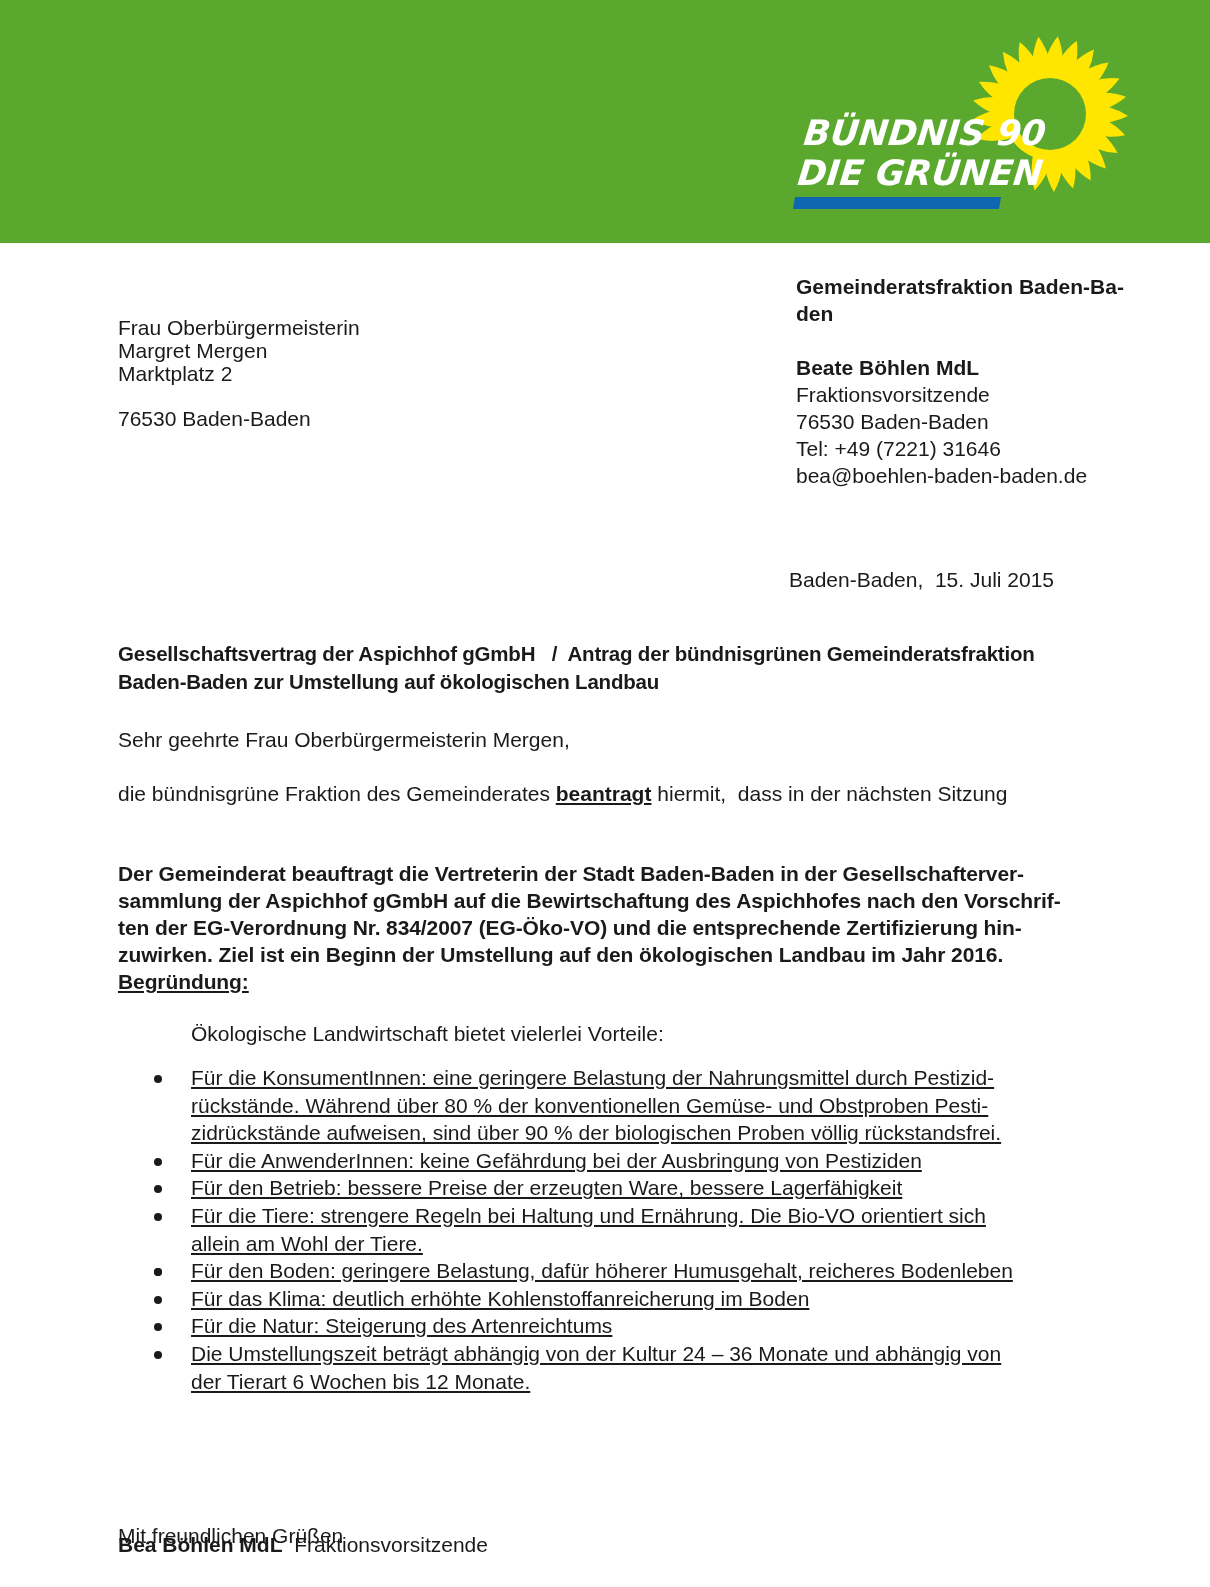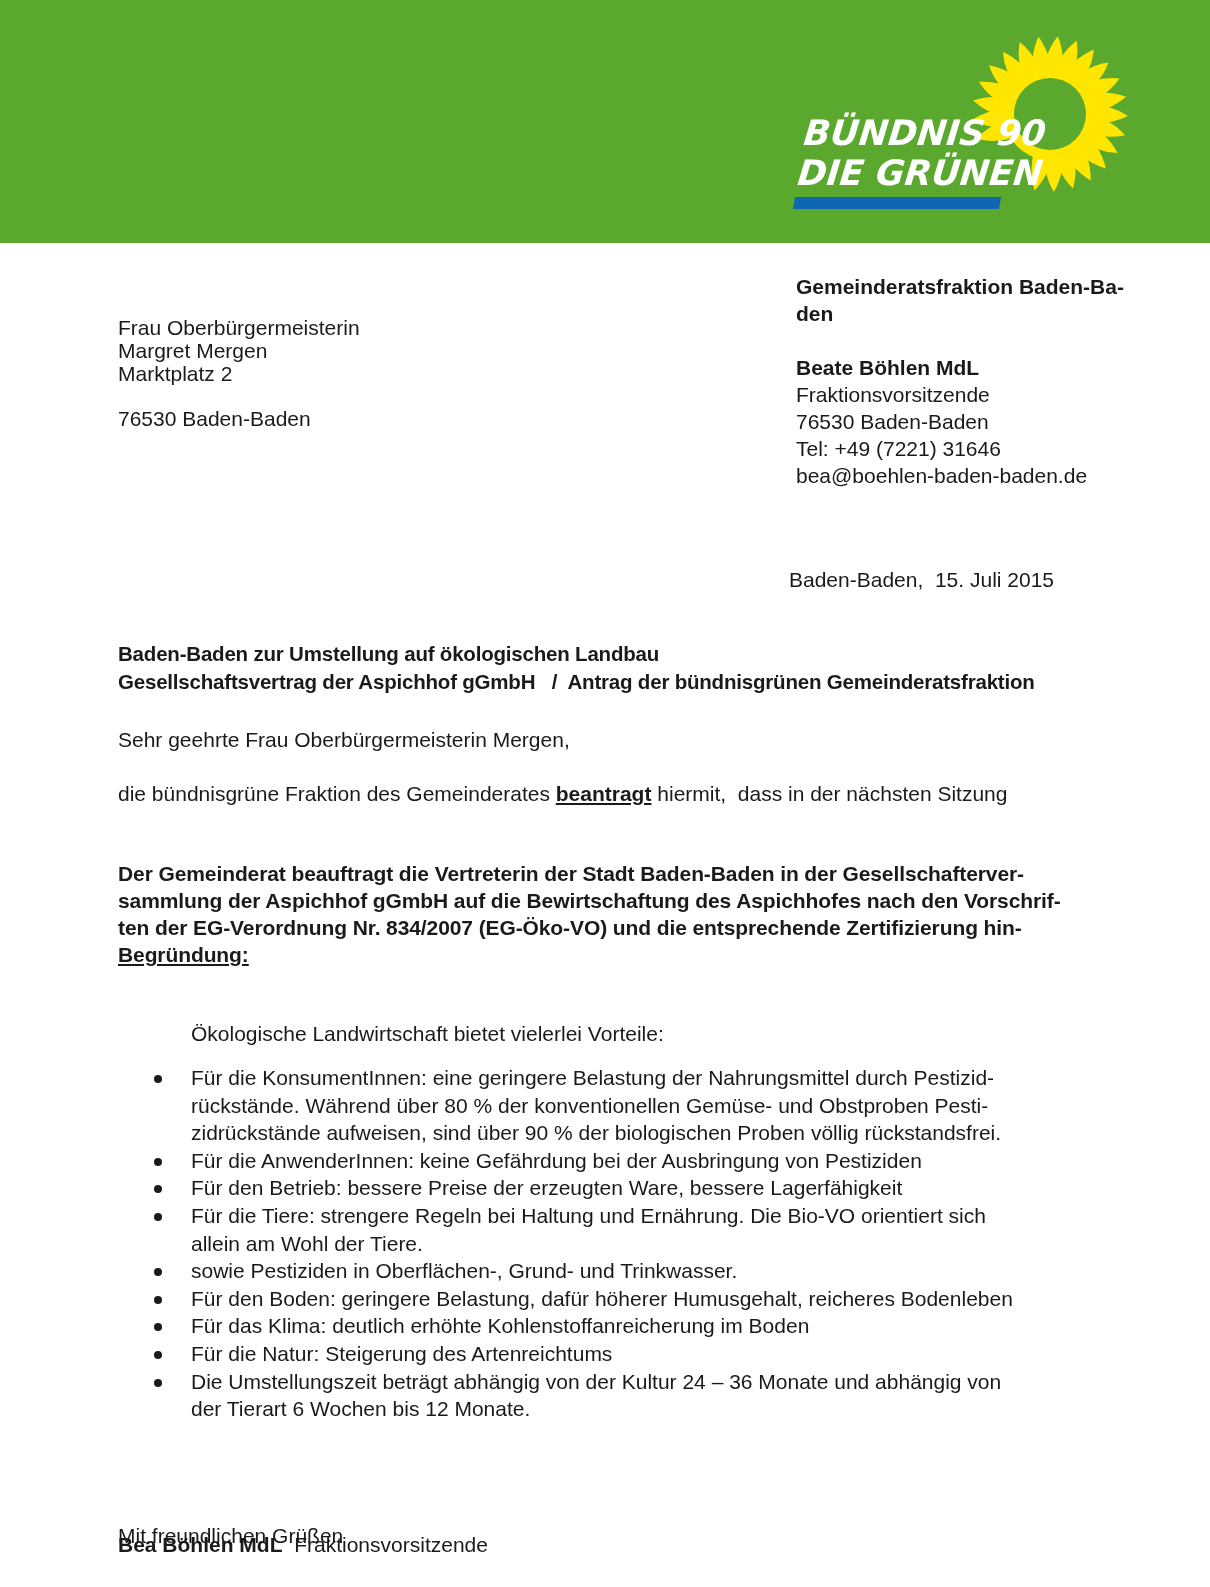--- a/index.html
+++ b/index.html
@@ -107,8 +107,8 @@
 <div class="text date" style="white-space: pre;">Baden-Baden,  15. Juli 2015</div>
 
 <div class="text subject">
+  <div style="white-space: pre;">Gesellschaftsvertrag der Aspichhof gGmbH   /  Antrag der bündnisgrünen Gemeinderatsfraktion</div>
   <div>Baden-Baden zur Umstellung auf ökologischen Landbau</div>
-  <div style="white-space: pre;">Gesellschaftsvertrag der Aspichhof gGmbH   /  Antrag der bündnisgrünen Gemeinderatsfraktion</div>
 </div>
 
 <div class="text salutation">Sehr geehrte Frau Oberbürgermeisterin Mergen,</div>

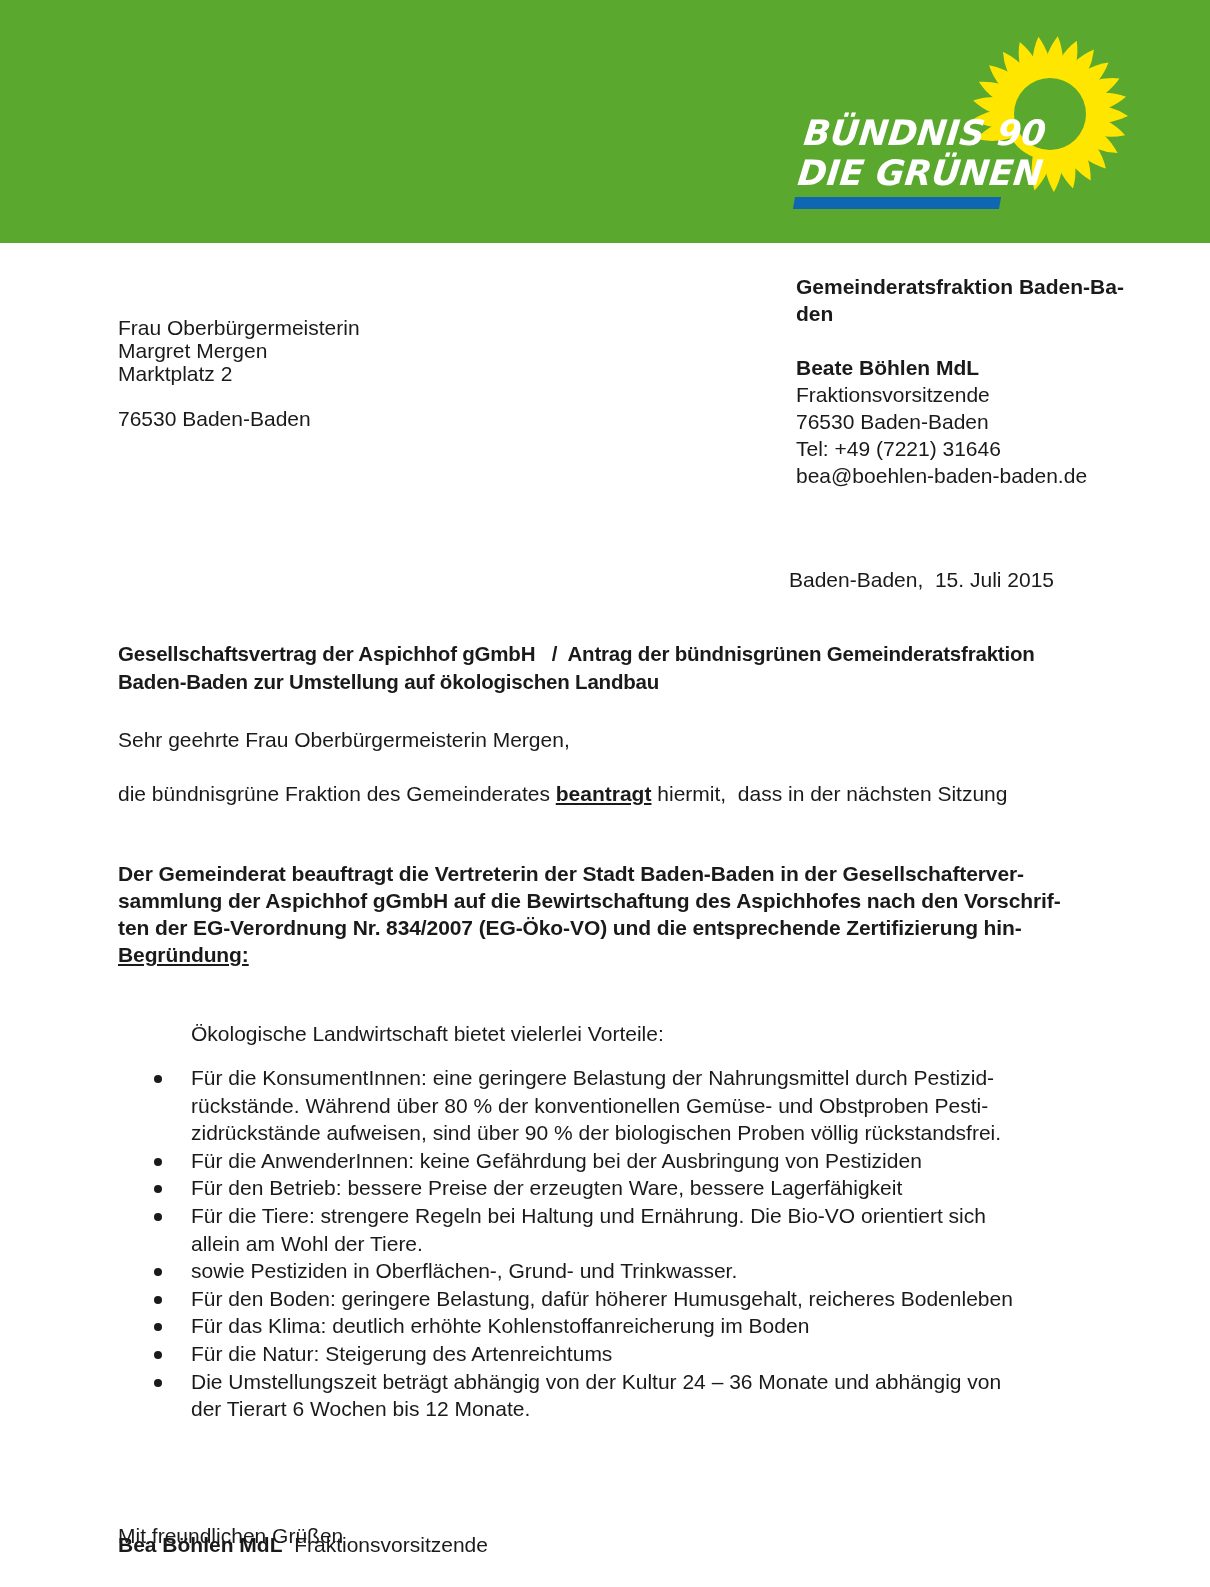--- a/index.html
+++ b/index.html
@@ -121,6 +121,7 @@
   <div>Der Gemeinderat beauftragt die Vertreterin der Stadt Baden-Baden in der Gesellschafterver-</div>
   <div>sammlung der Aspichhof gGmbH auf die Bewirtschaftung des Aspichhofes nach den Vorschrif-</div>
   <div>ten der EG-Verordnung Nr. 834/2007 (EG-Öko-VO) und die entsprechende Zertifizierung hin-</div>
+  <div>zuwirken. Ziel ist ein Beginn der Umstellung auf den ökologischen Landbau im Jahr 2016.</div>
   <div class="u">Begründung:</div>
 </div>
 

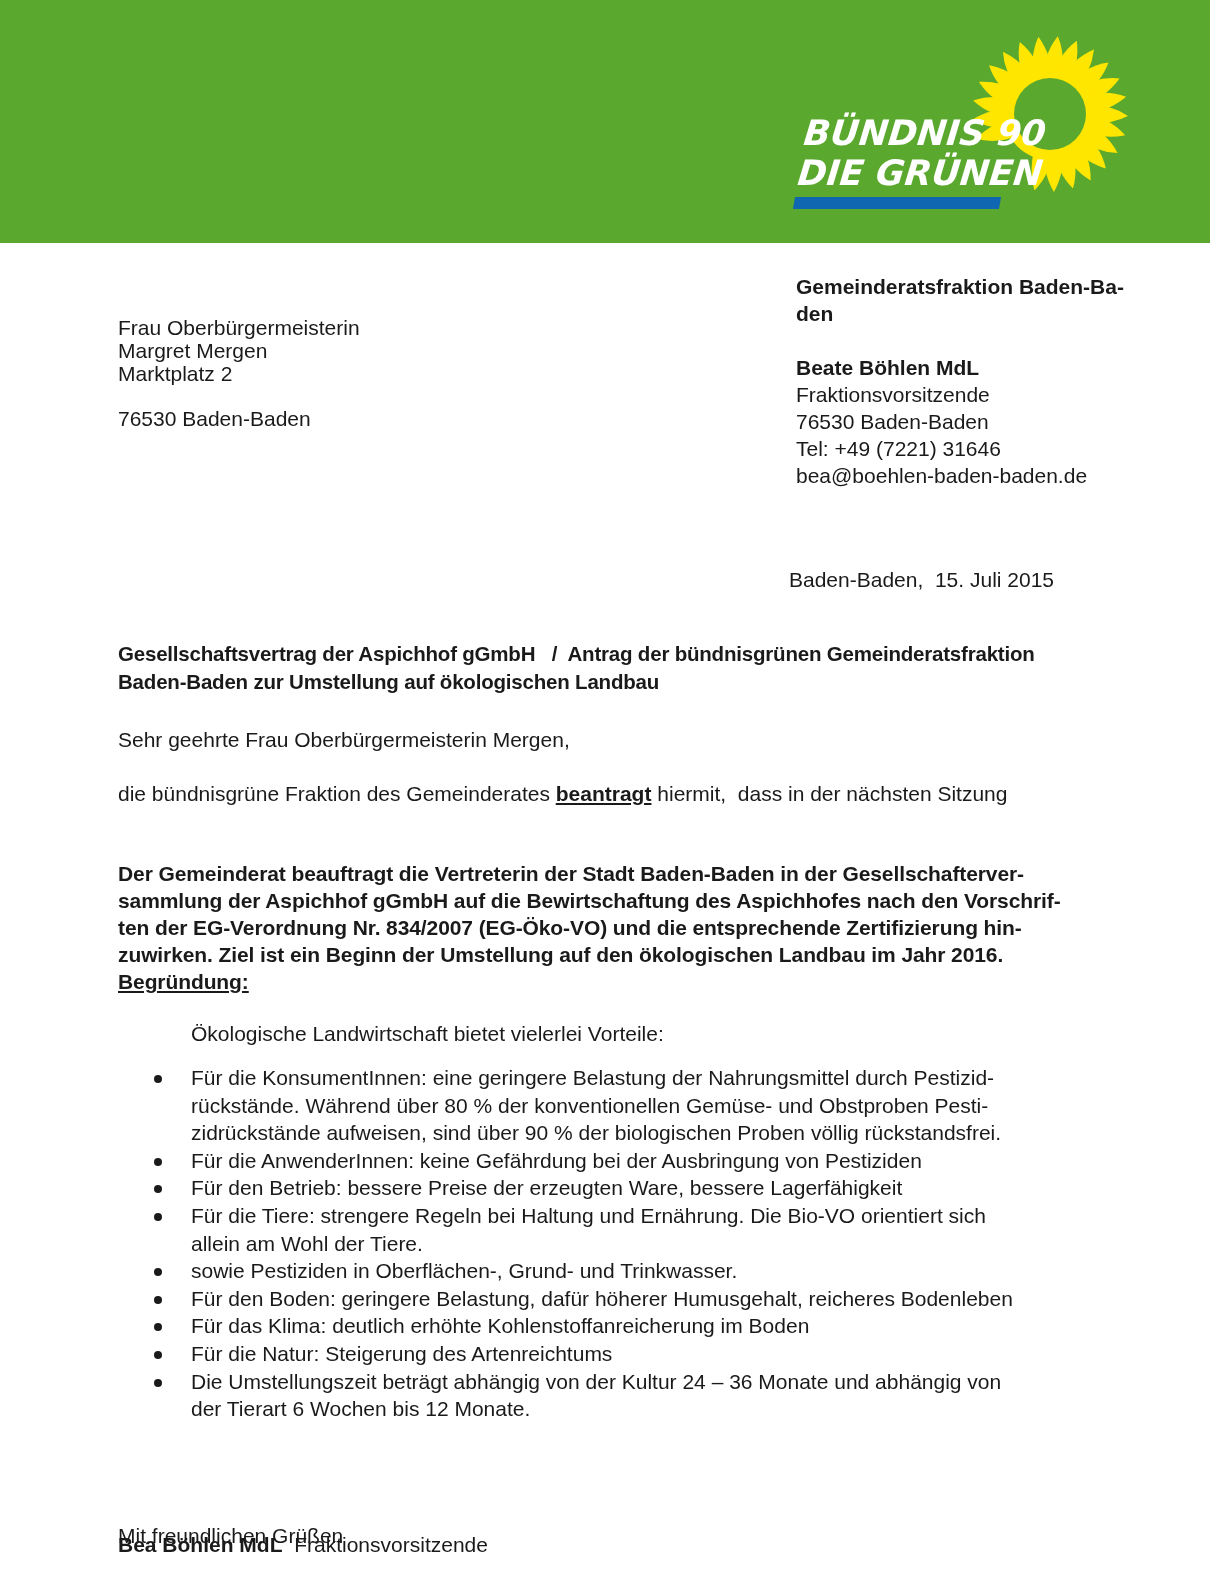--- a/index.html
+++ b/index.html
@@ -39,7 +39,7 @@
 
     .reasons-head { left: 191px; top: 1022px; }
     .bullets { position: absolute; left: 150px; top: 1064px; width: 920px; }
-    .bullet { position: relative; padding-left: 41px; font-size: 21px; line-height: 27.6px; }
+    .bullet { position: relative; padding-left: 41px; font-size: 21px; line-height: 27.6px; text-decoration: underline; }
     .bullet .dot { position: absolute; left: 4px; top: 11px; width: 8px; height: 8px; border-radius: 50%; background: #1a1a1a; }
     .bullet .line { white-space: nowrap; display: block; }
 

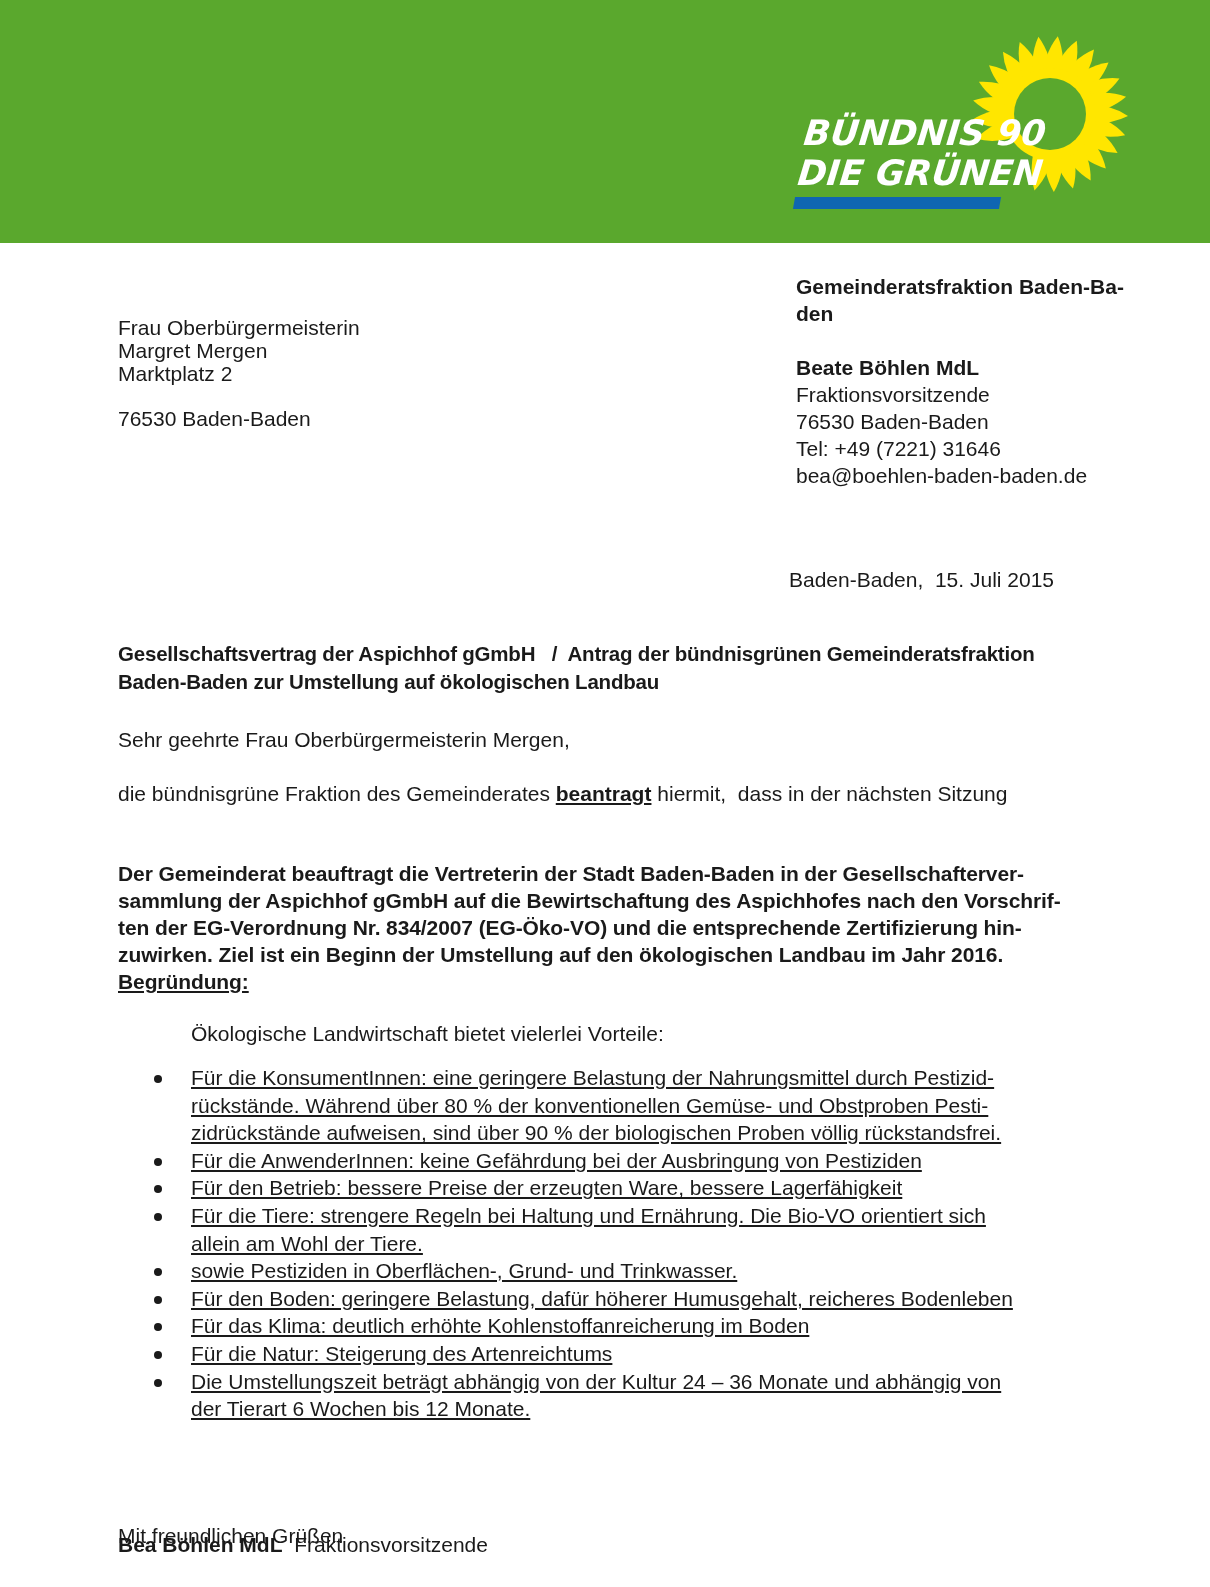--- a/index.html
+++ b/index.html
@@ -149,7 +149,6 @@
   </div>
   <div class="bullet">
       <span class="dot"></span>
-    <span class="line">sowie Pestiziden in Oberflächen-, Grund- und Trinkwasser.</span>
   </div>
   <div class="bullet">
       <span class="dot"></span>

